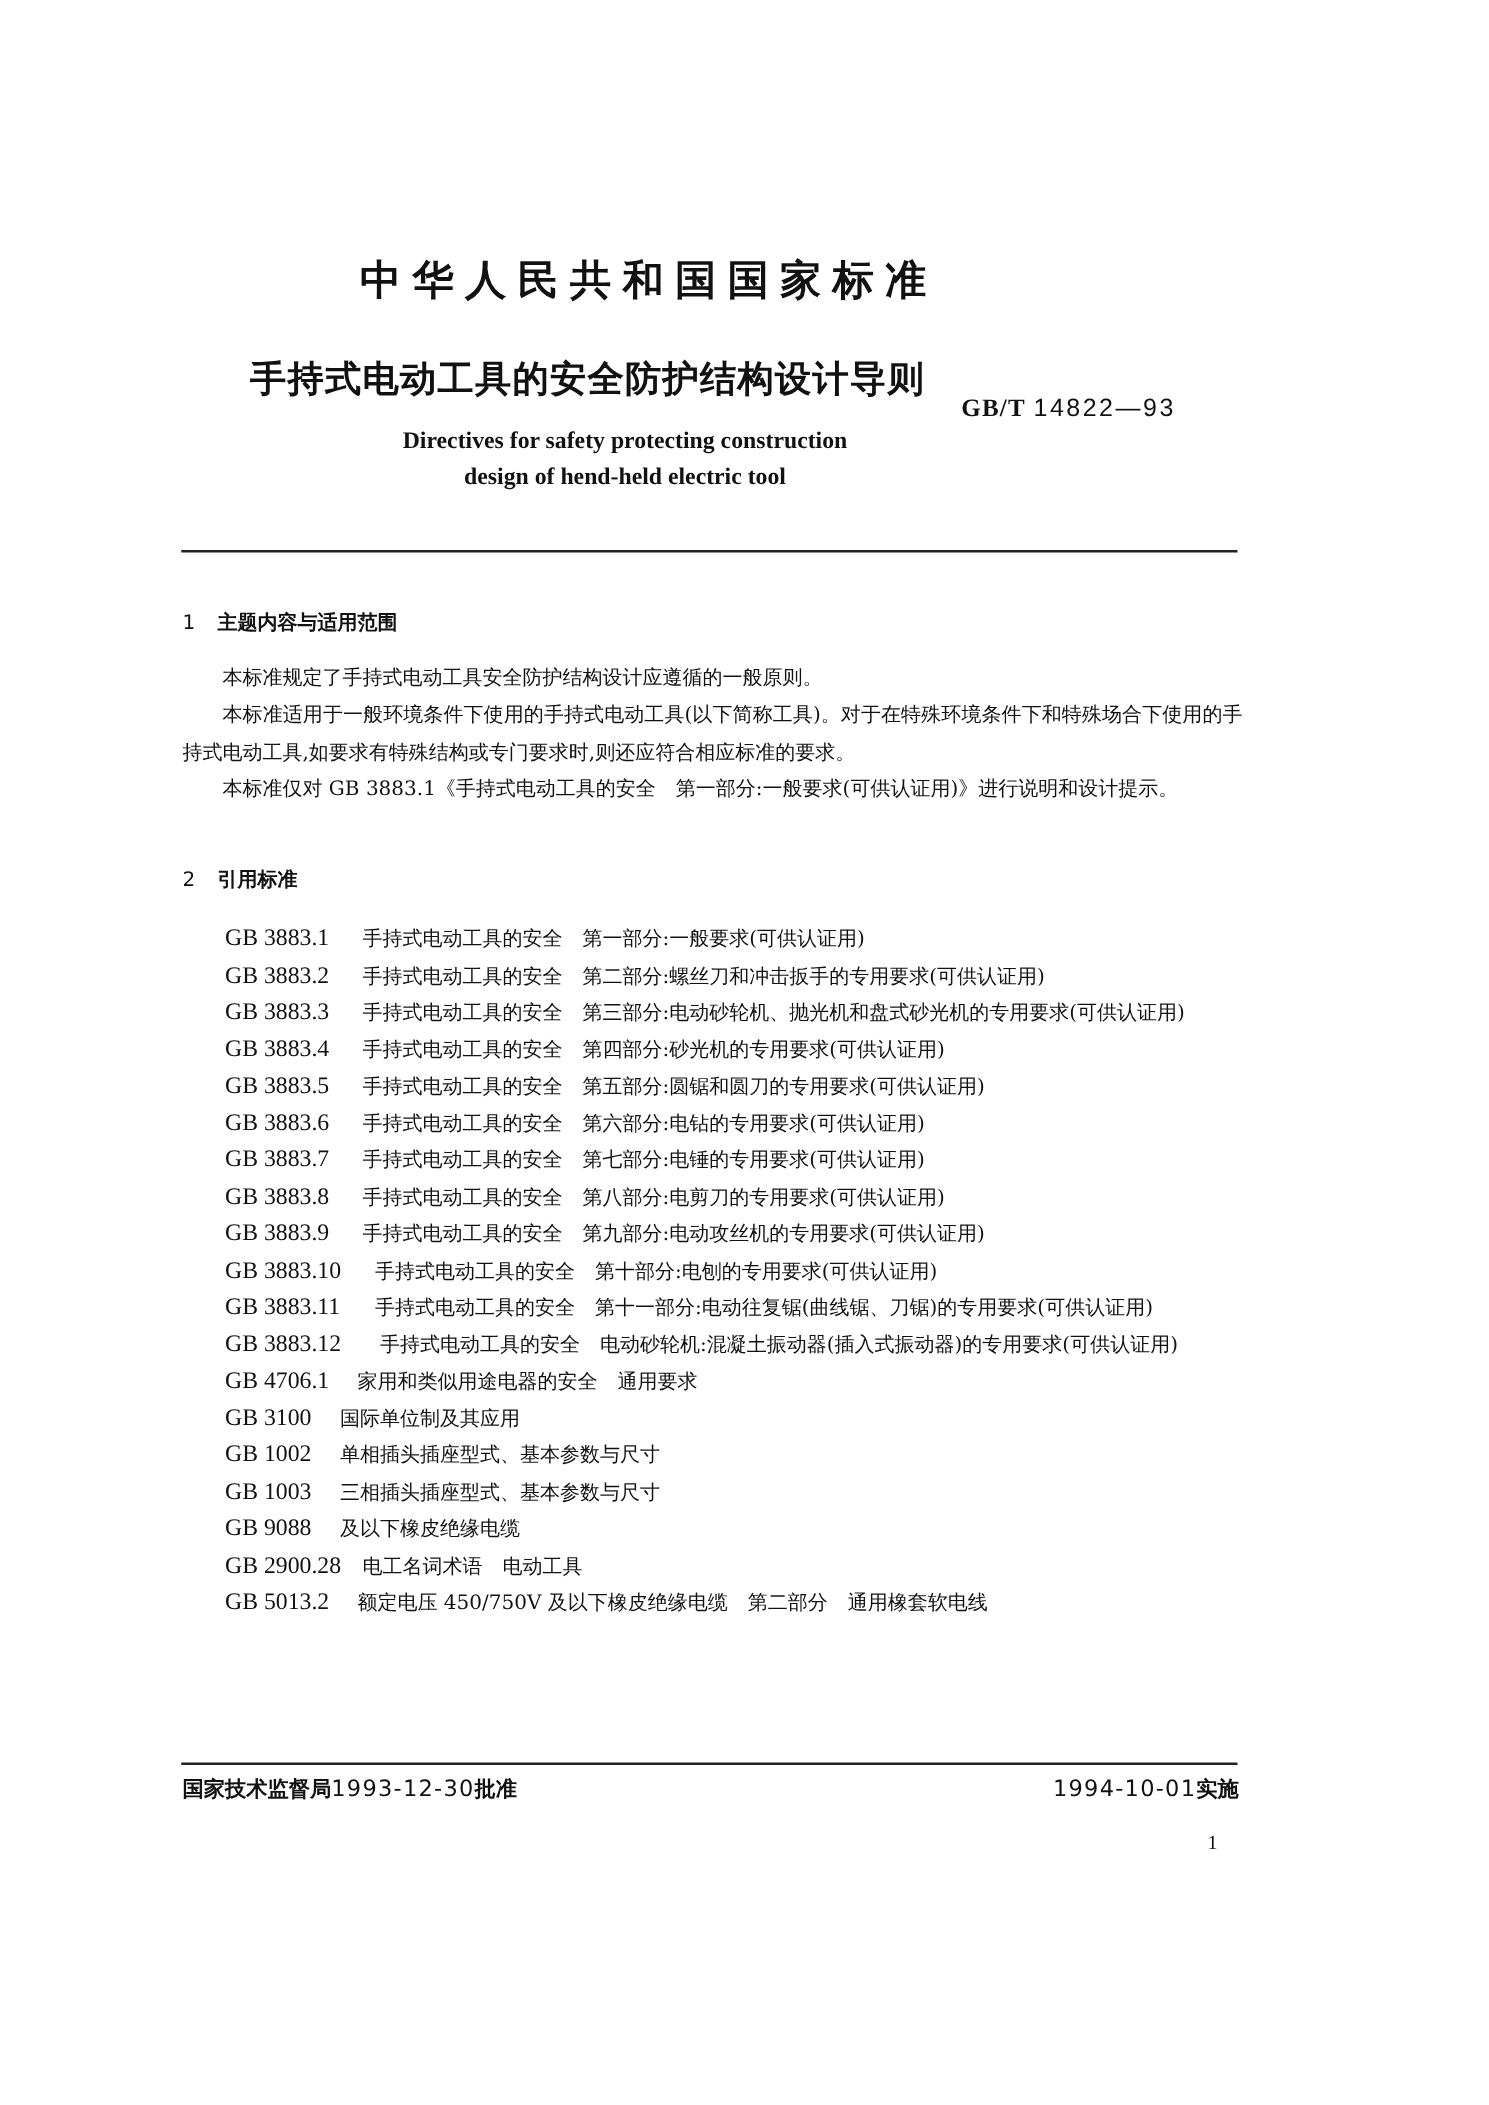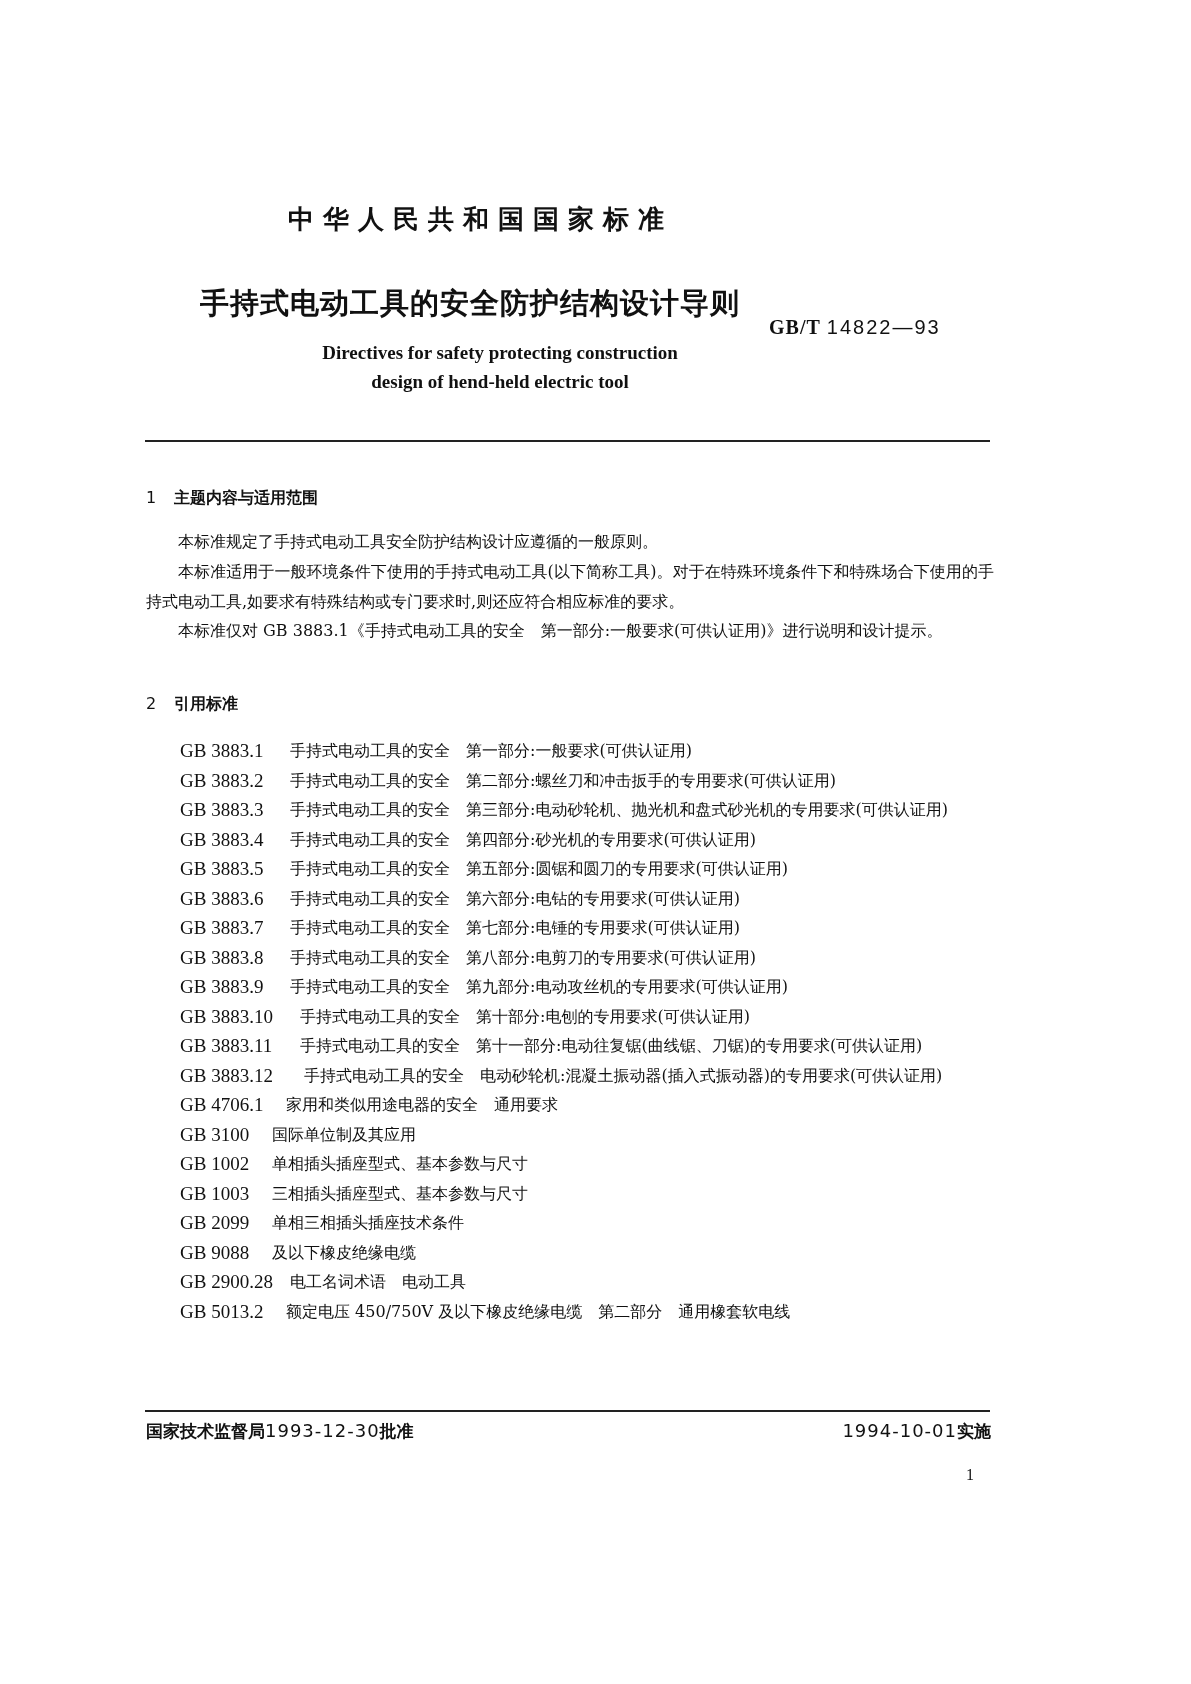--- a/index.html
+++ b/index.html
@@ -10,7 +10,7 @@
     }
     .abs { position: absolute; }
     .national-std {
-      left: 288px; top: 202px; font-size: 26px; font-weight: bold;
+      left: 288px; top: 202px; font-size: 33px; font-weight: bold;
       letter-spacing: 9px; font-family: "DejaVu Sans", sans-serif;
     }
     .doc-title-cn {

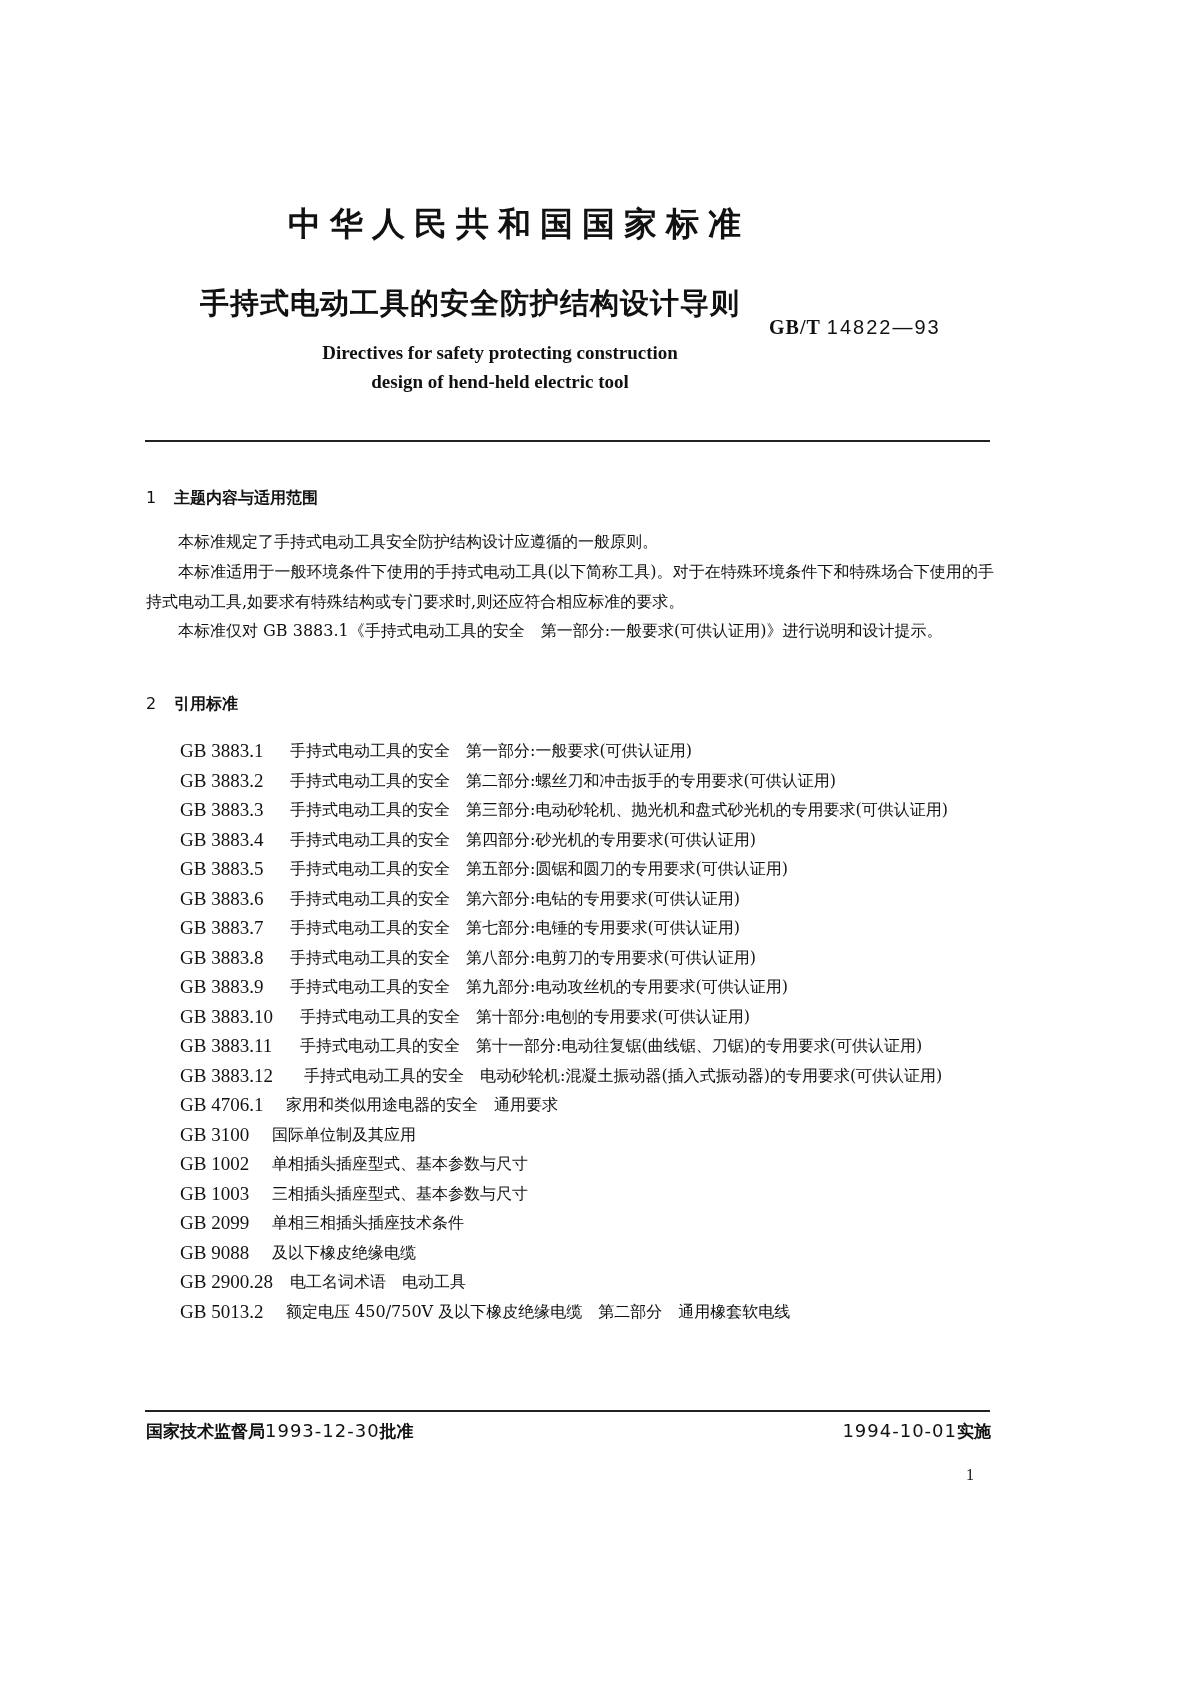--- a/index.html
+++ b/index.html
@@ -154,10 +154,6 @@
       <span class="ref-text">三相插头插座型式、基本参数与尺寸</span>
     </div>
   <div class="ref-item">
-      <span class="ref-code" style="width:92px">GB 2099</span>
-      <span class="ref-text">单相三相插头插座技术条件</span>
-    </div>
-  <div class="ref-item">
       <span class="ref-code" style="width:92px">GB 9088</span>
       <span class="ref-text">及以下橡皮绝缘电缆</span>
     </div>

